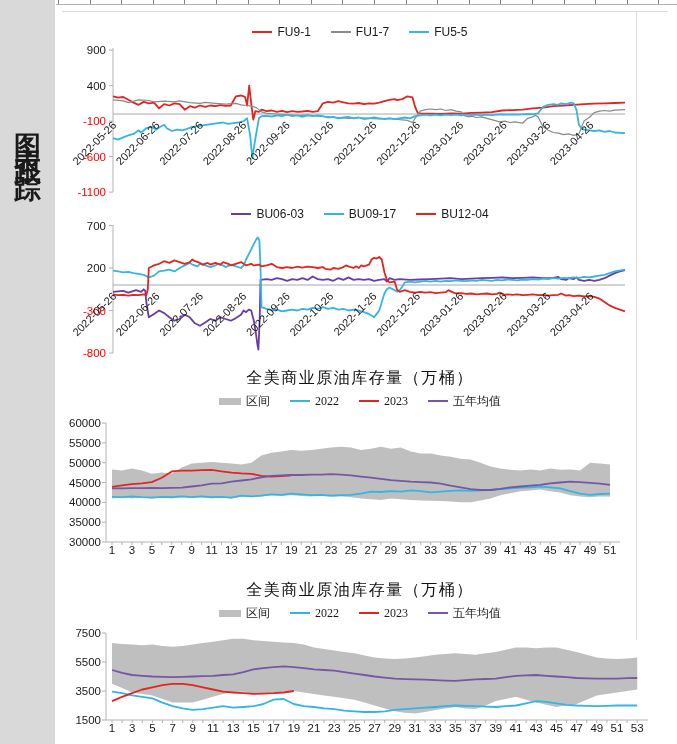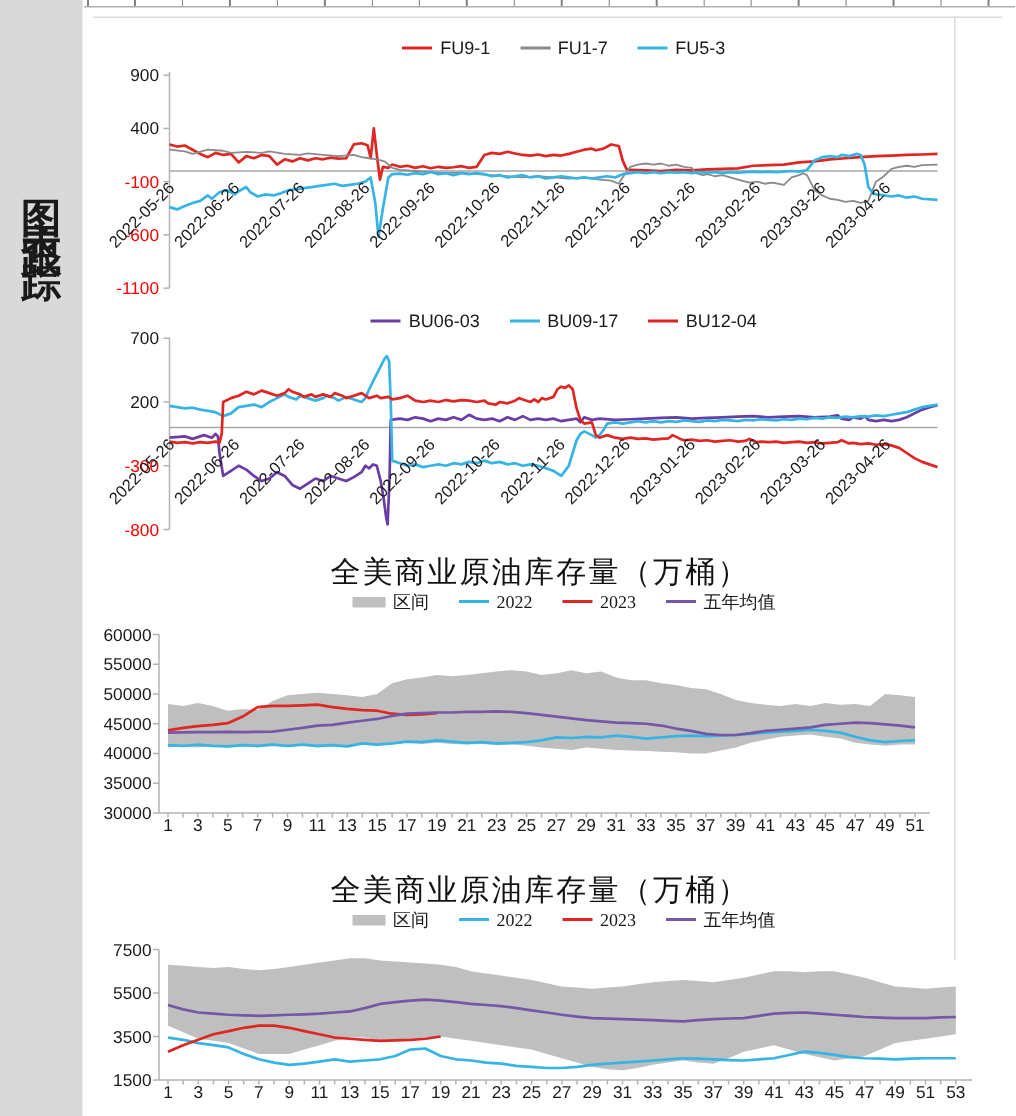--- a/index.html
+++ b/index.html
@@ -42,7 +42,7 @@
   #title-us{top:368px;}
   #title-cushing{top:580px;}
   .legend{
-    position:absolute;left:76px;width:600px;height:16px;
+    position:absolute;left:60px;width:600px;height:16px;
     display:flex;justify-content:center;align-items:center;gap:20px;
     font-size:12px;color:#1a1a1a;
   }

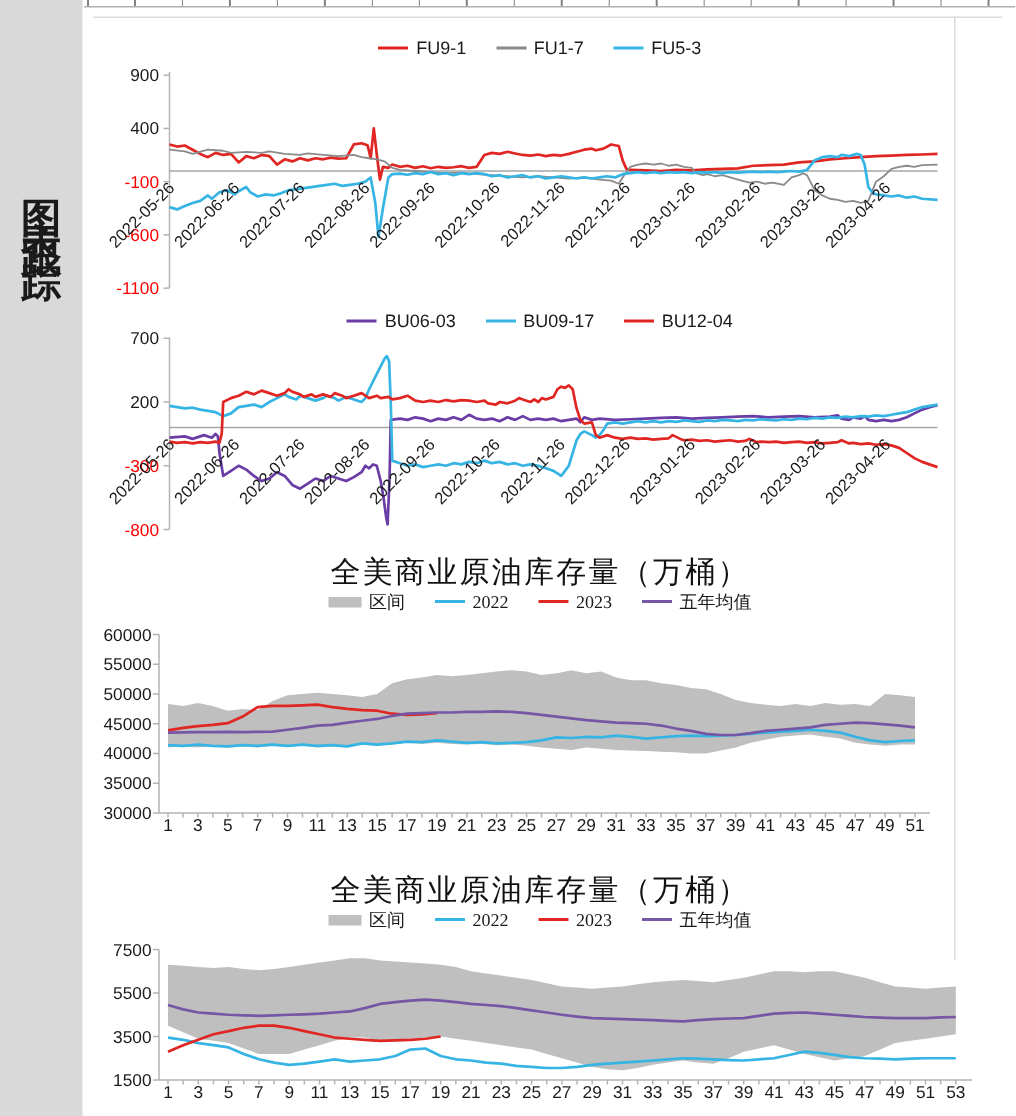--- a/index.html
+++ b/index.html
@@ -83,7 +83,7 @@
     </div>
     <div class="legend-item">
       <span class="legend-swatch-line" style="background: rgb(54, 180, 228);"></span>
-      <span>FU5-3</span>
+      <span>FU5-5</span>
     </div>
   </div>
 <div class="legend" id="legend-1">

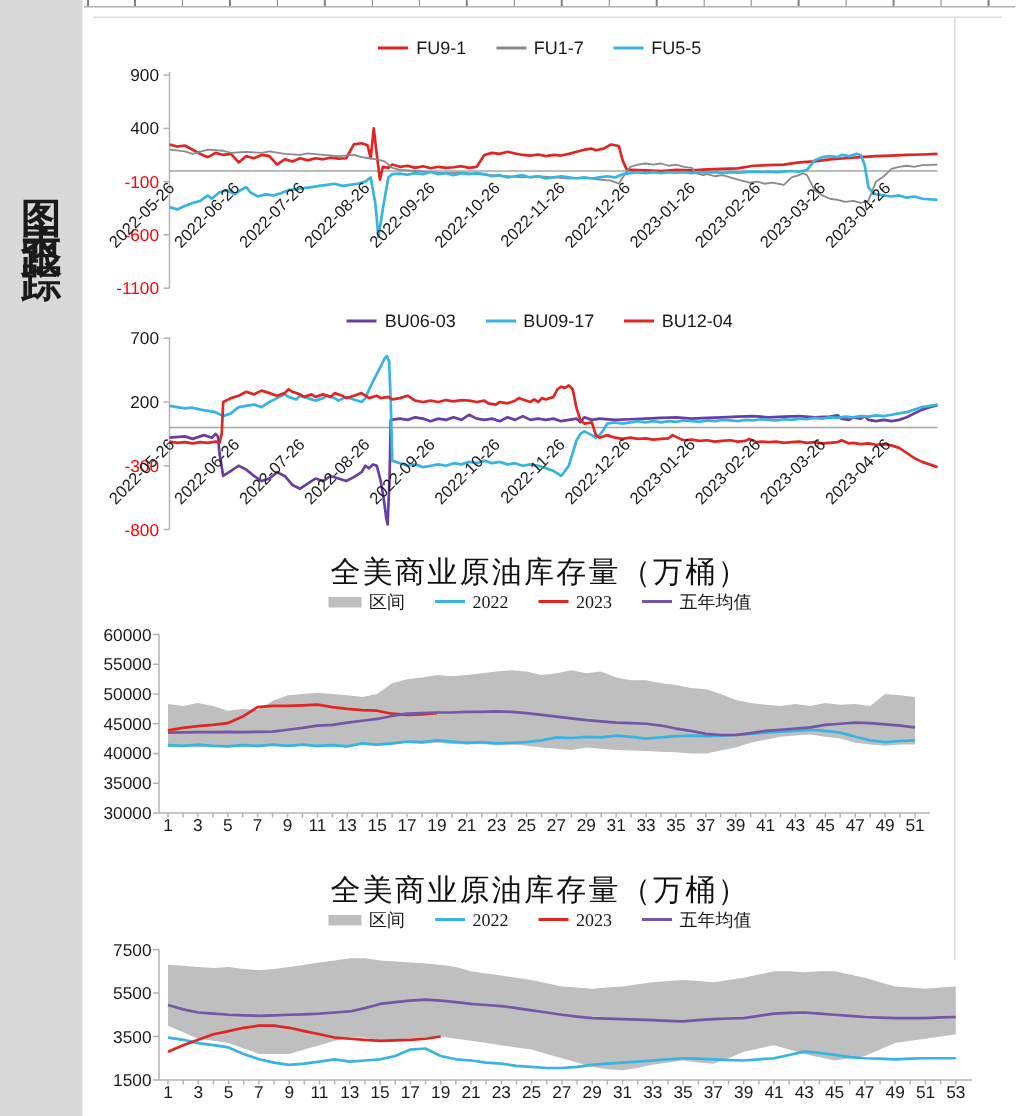--- a/index.html
+++ b/index.html
@@ -36,7 +36,7 @@
   }
   .chart-title{
     position:absolute;left:60px;width:600px;text-align:center;
-    font-family:"Liberation Serif",serif;font-size:20px;color:#111;
+    font-family:"Liberation Serif",serif;font-size:16px;color:#111;
     letter-spacing:1.5px;
   }
   #title-us{top:368px;}

